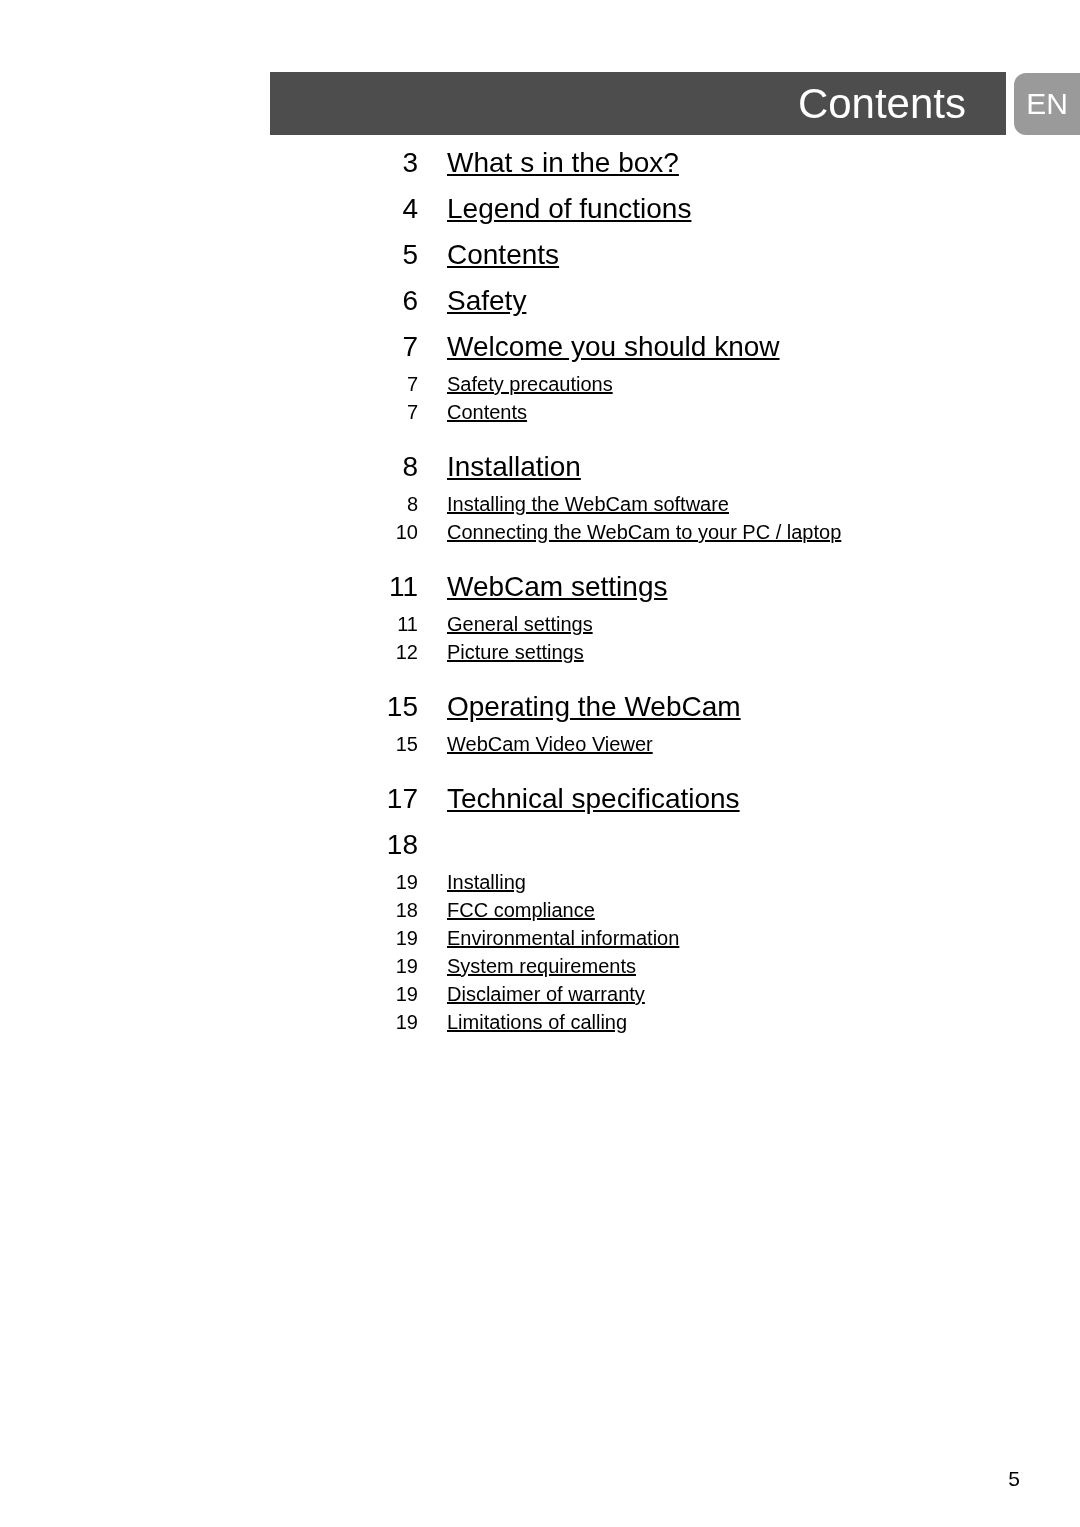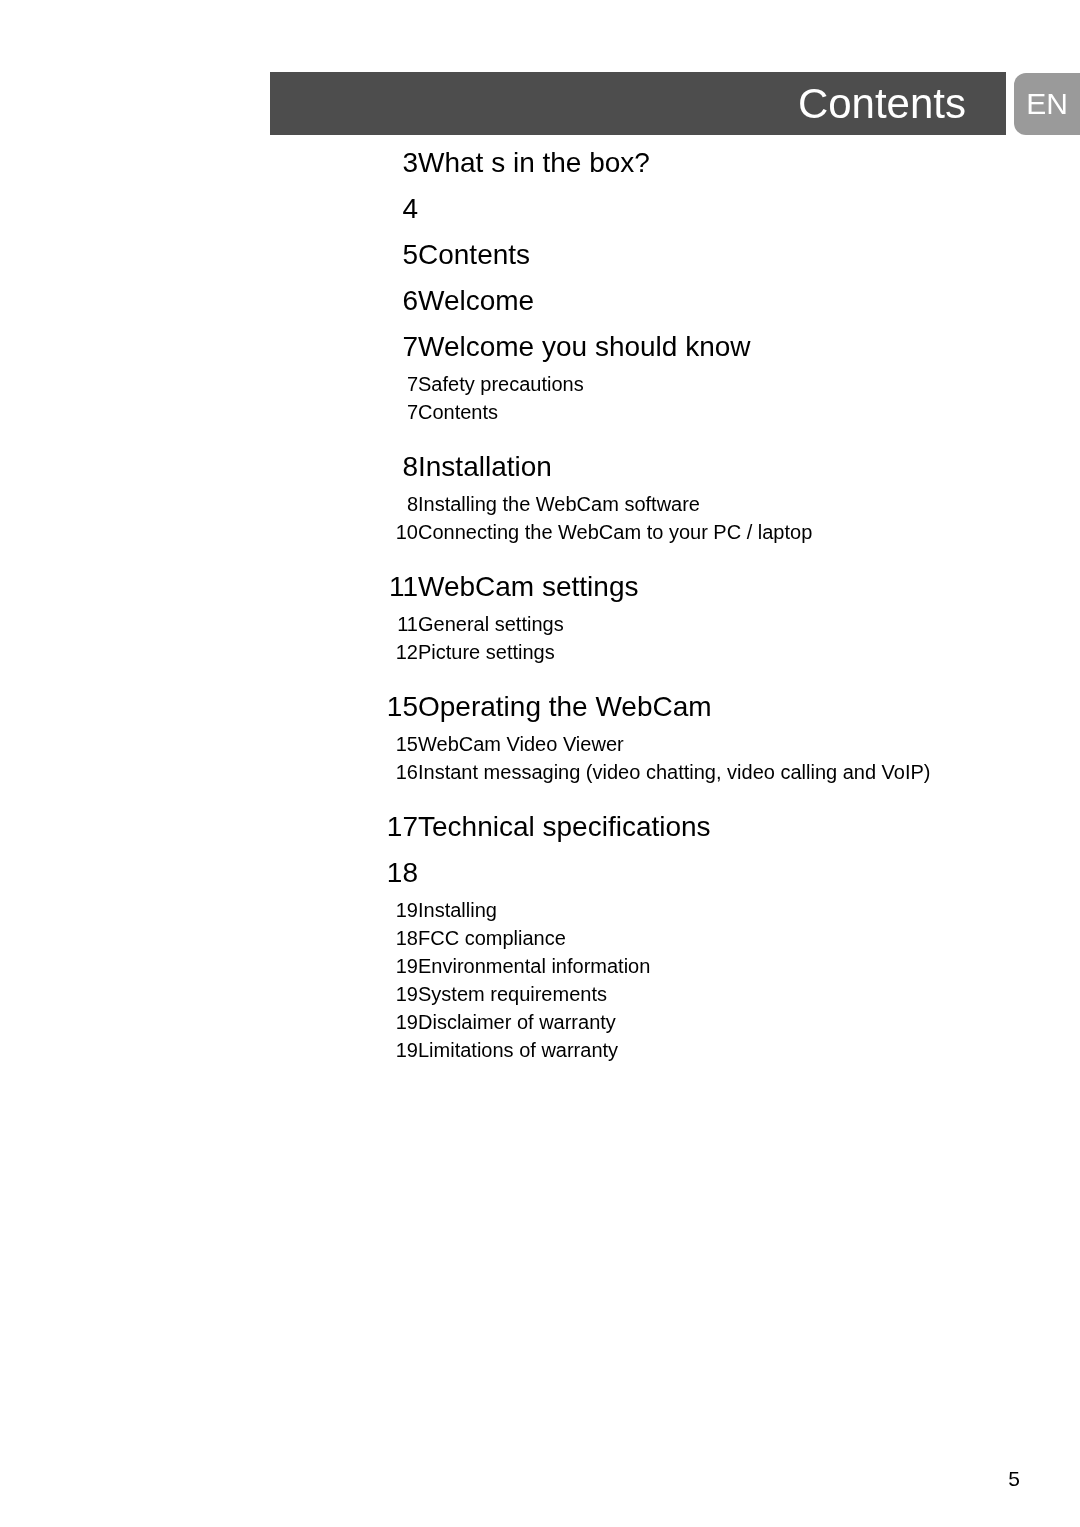--- a/index.html
+++ b/index.html
@@ -85,7 +85,9 @@
     white-space: nowrap;
   }
   .toc-label {
+    margin-left: 29px;
     white-space: nowrap;
+    text-decoration: underline;
   }
 
   

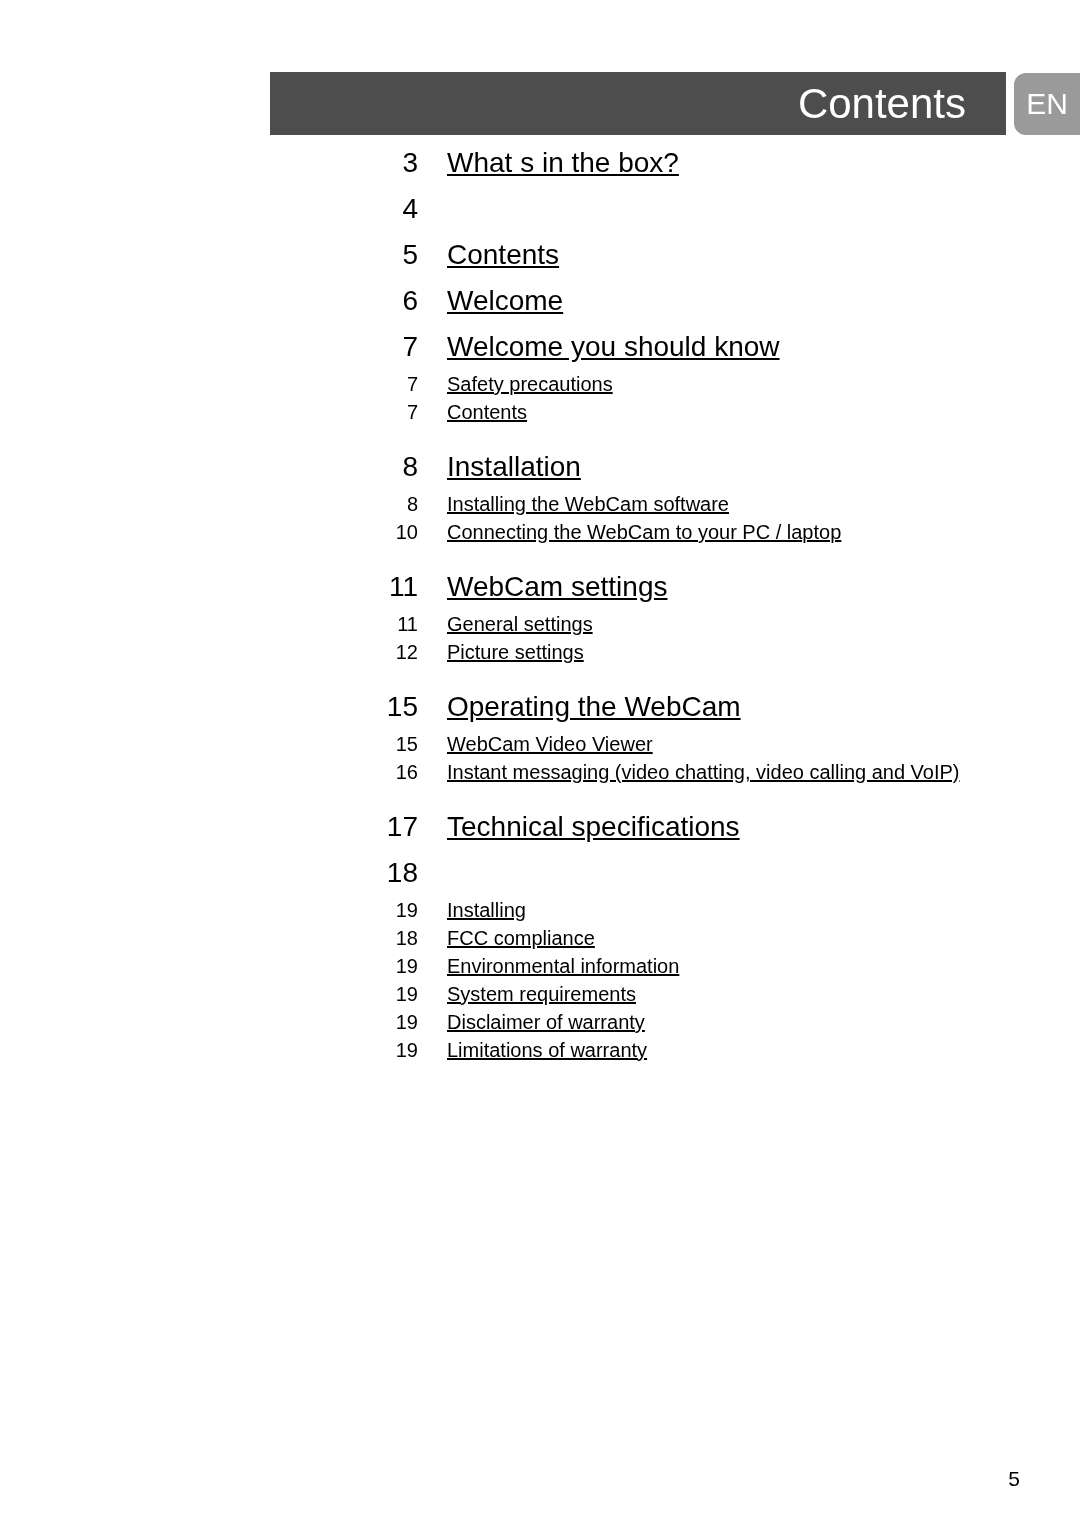--- a/index.html
+++ b/index.html
@@ -134,6 +134,7 @@
     </div>
     <div class="toc-row level-1">
       <span class="toc-num">4</span>
+      <span class="toc-label">Legend of functions</span>
     </div>
     <div class="toc-row level-1">
       <span class="toc-num">5</span>

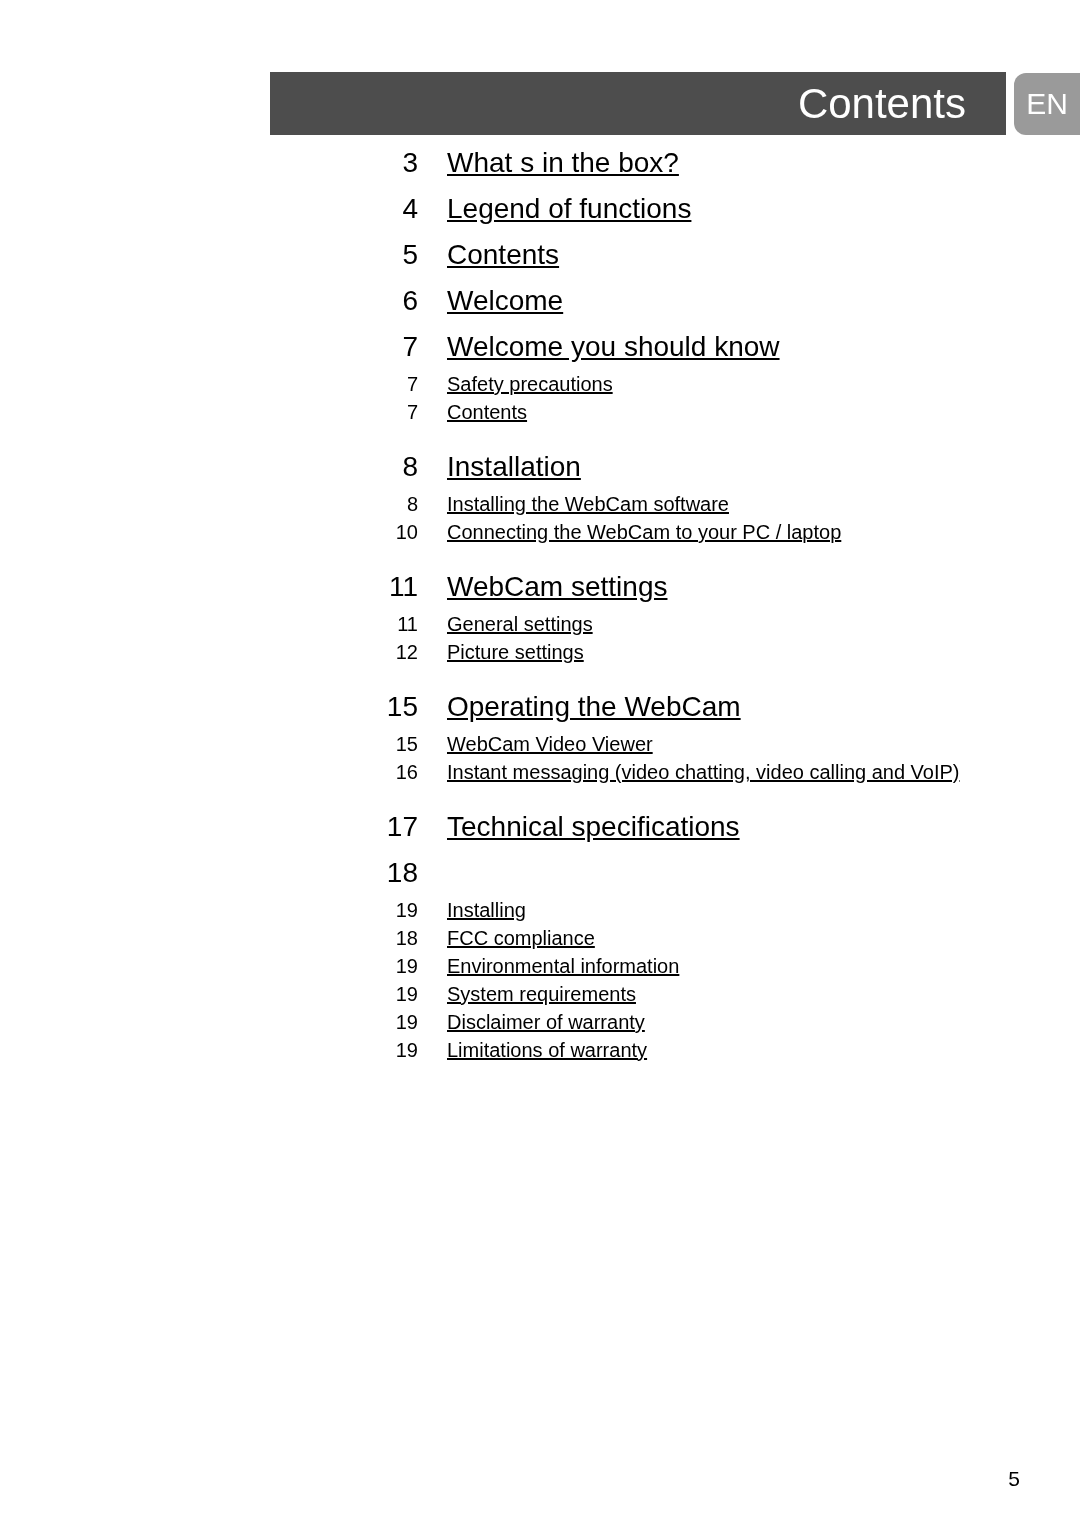--- a/index.html
+++ b/index.html
@@ -142,7 +142,7 @@
     </div>
     <div class="toc-row level-1">
       <span class="toc-num">6</span>
-      <span class="toc-label">Welcome</span>
+      <span class="toc-label">Safety</span>
     </div>
     <div class="toc-row level-1">
       <span class="toc-num">7</span>

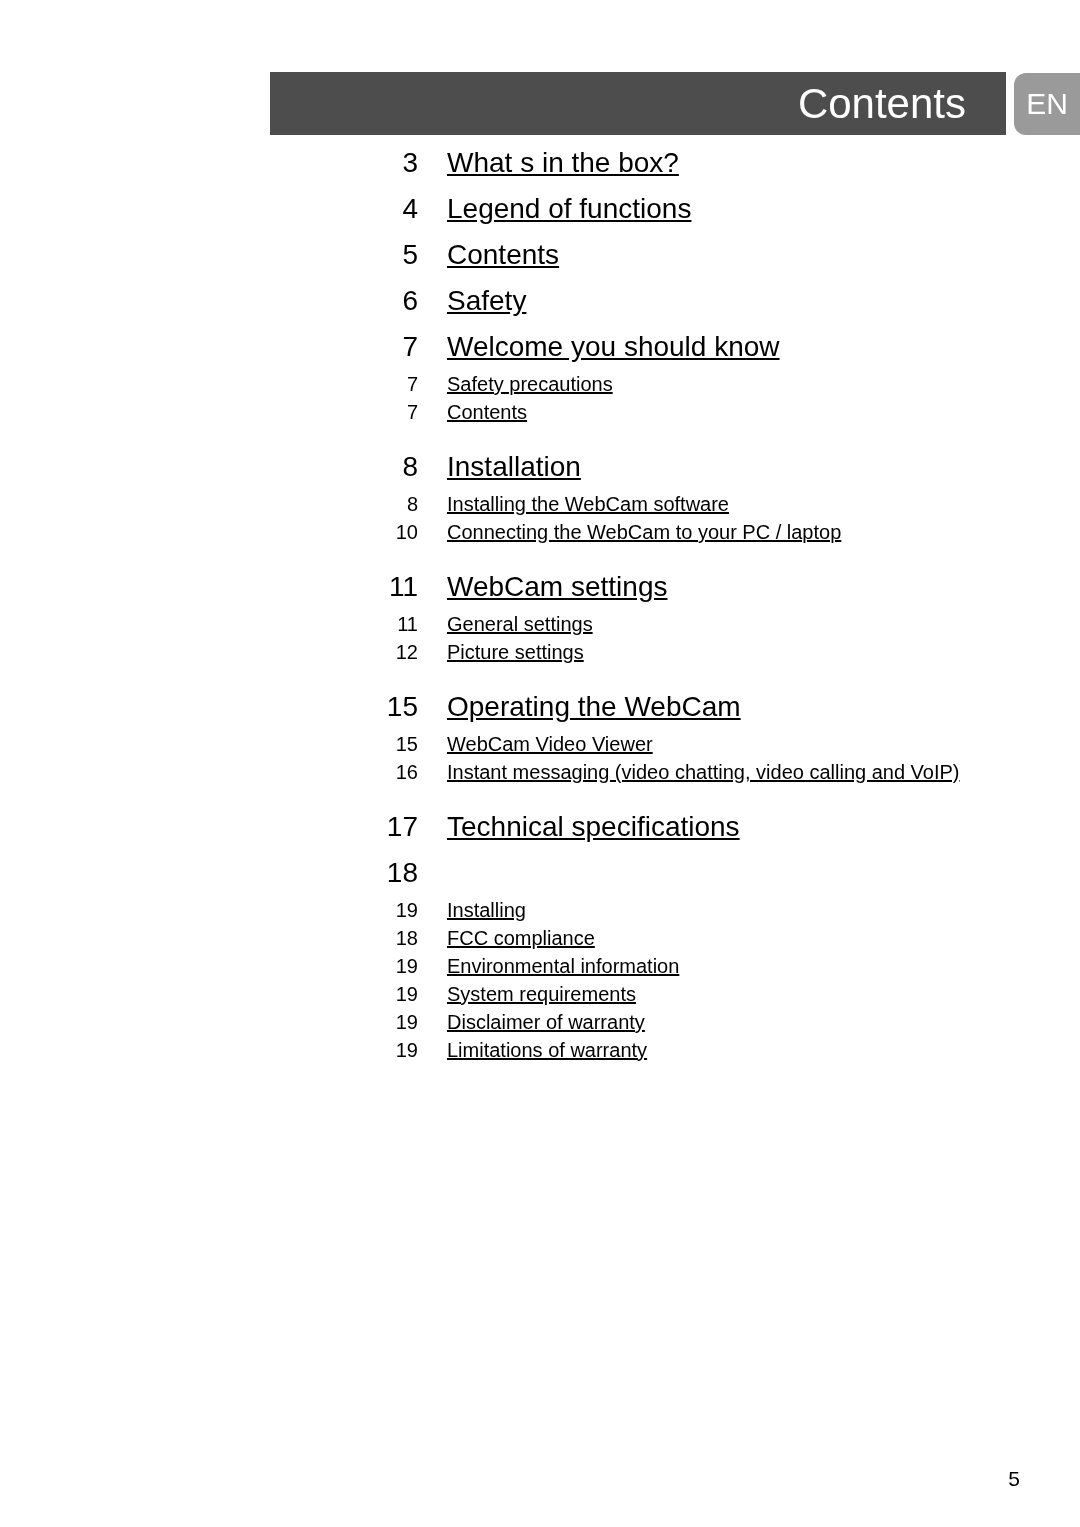--- a/index.html
+++ b/index.html
@@ -188,10 +188,6 @@
       <span class="toc-num">15</span>
       <span class="toc-label">WebCam Video Viewer</span>
     </div>
-    <div class="toc-row level-2">
-      <span class="toc-num">16</span>
-      <span class="toc-label">Instant messaging (video chatting, video calling and VoIP)</span>
-    </div>
     <div class="toc-row level-1 gap-before">
       <span class="toc-num">17</span>
       <span class="toc-label">Technical specifications</span>

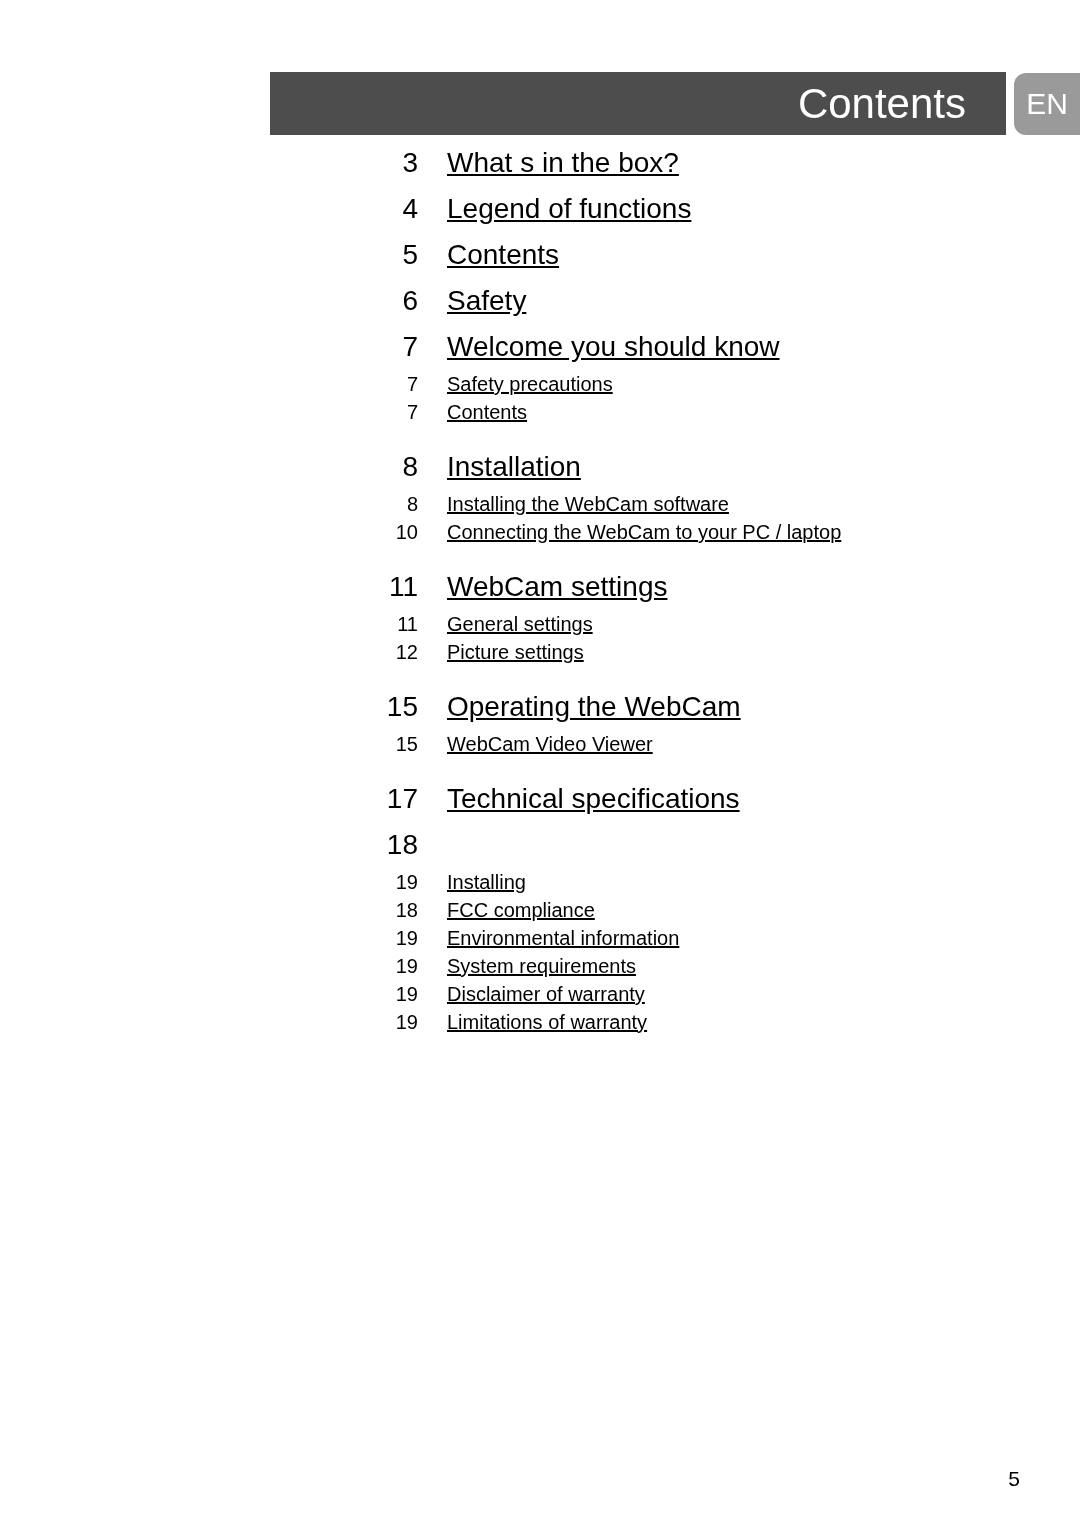--- a/index.html
+++ b/index.html
@@ -217,7 +217,7 @@
     </div>
     <div class="toc-row level-2">
       <span class="toc-num">19</span>
-      <span class="toc-label">Limitations of warranty</span>
+      <span class="toc-label">Limitations of calling</span>
     </div>
   </div>
 

